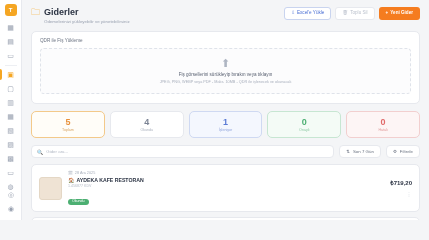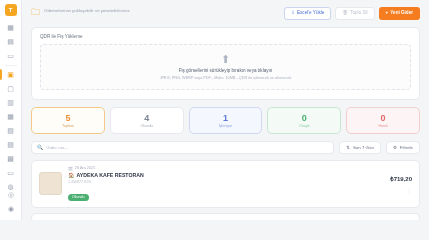--- a/index.html
+++ b/index.html
@@ -190,6 +190,7 @@
       <div class="title-wrap">
         <span class="folder-icon">🗀</span>
         <div>
+          <div class="page-title">Giderler</div>
           <div class="page-sub">Ödemelerinizi yükleyebilir ve yönetebilirsiniz</div>
         </div>
       </div>

